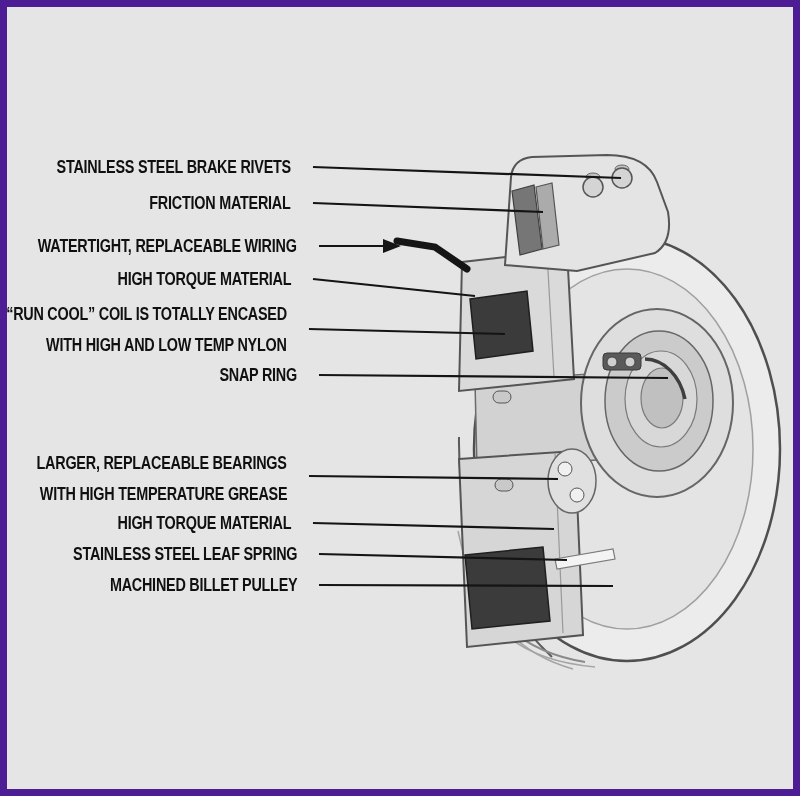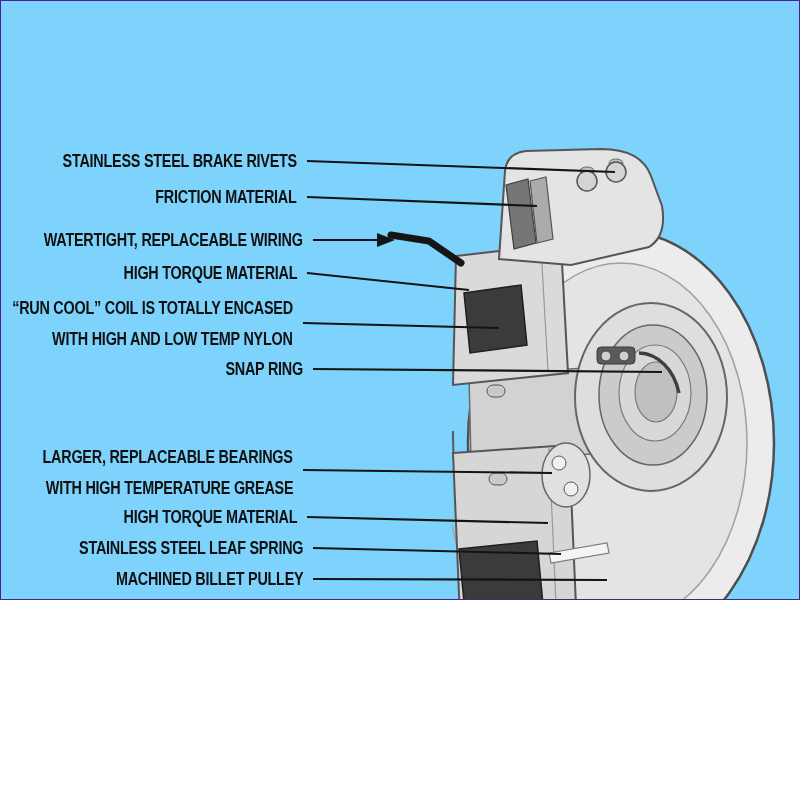--- a/index.html
+++ b/index.html
@@ -11,9 +11,9 @@
   .canvas {
     position: relative;
     width: 800px;
-    height: 600px;
-    background: #7dd3fc;
-    border: 1px solid #4c1d95;
+    height: 796px;
+    background: #e5e5e5;
+    border: 7px solid #4c1d95;
     box-sizing: border-box;
     overflow: hidden;
   }

